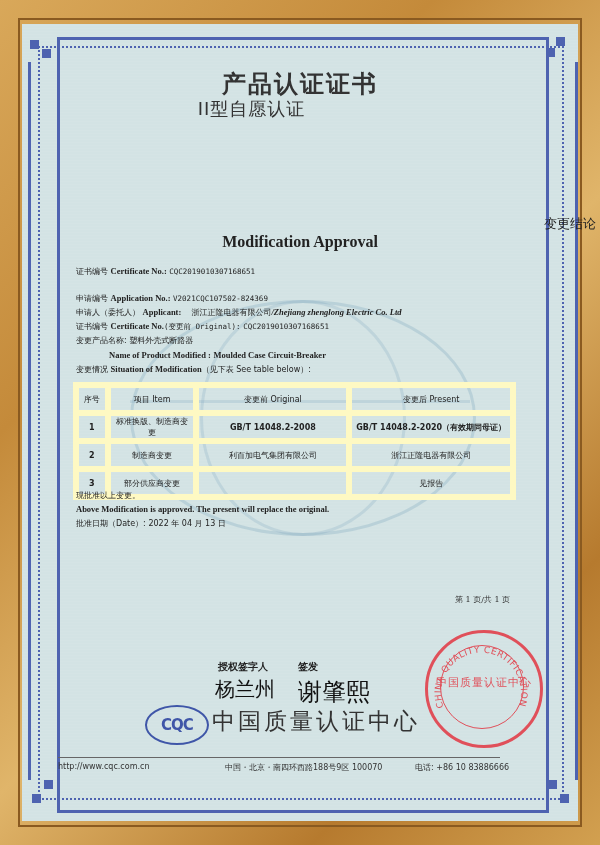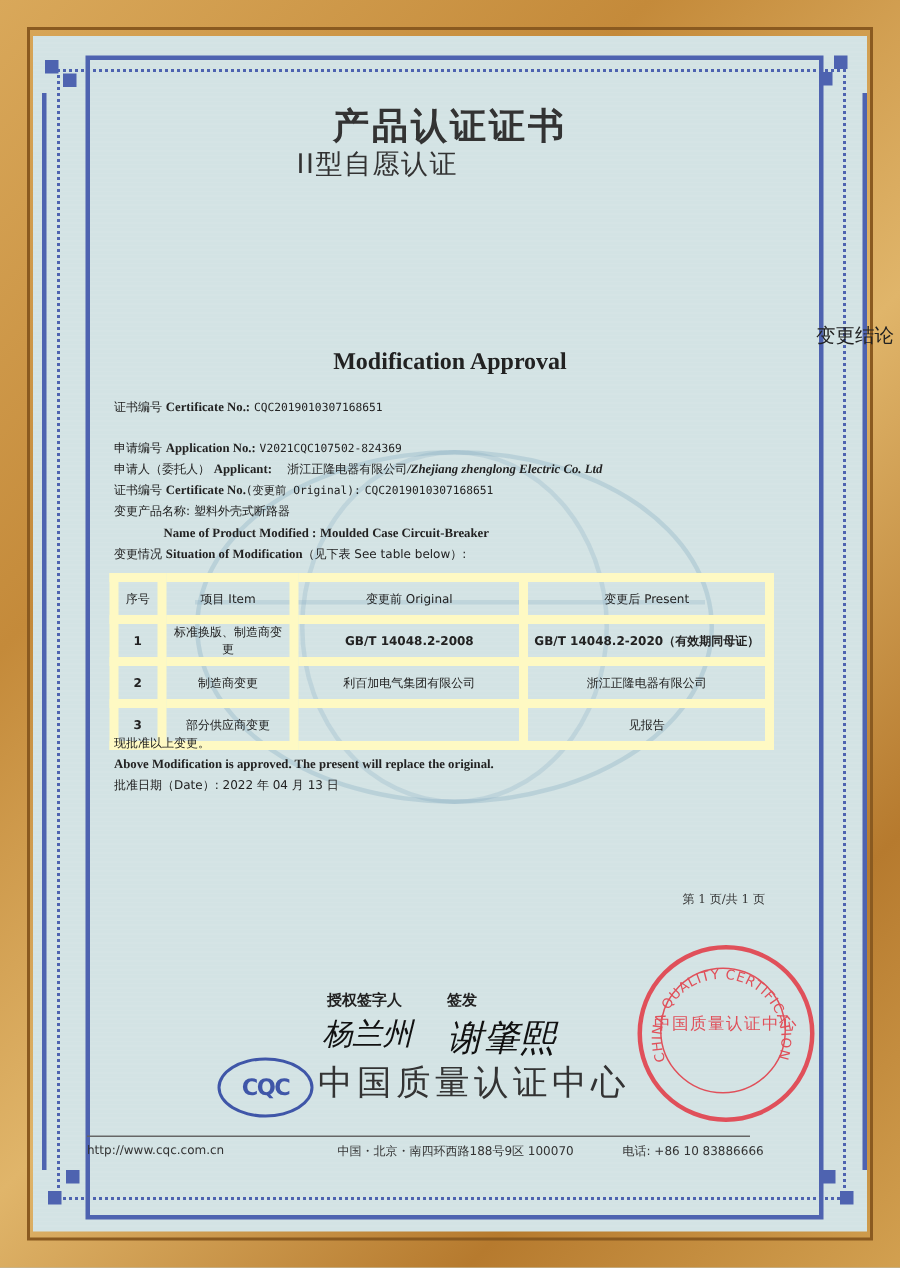--- a/index.html
+++ b/index.html
@@ -33,7 +33,7 @@
 
   .page-no { position:absolute; left:455px; top:594px; font-size:8px; color:#333; font-family:"DejaVu Serif", serif; }
   .sign-label { position:absolute; top:660px; font-size:10px; font-weight:bold; color:#222; font-family:"DejaVu Sans", sans-serif; }
-  .signature { position:absolute; top:676px; font-size:24px; color:#111; font-family:"DejaVu Serif", serif; font-style:italic; }
+  .signature { position:absolute; top:676px; font-size:24px; color:#111; font-family:"DejaVu Serif", serif; }
   .cqc-logo { position:absolute; left:145px; top:705px; width:60px; height:36px; border:2px solid #3f56a8; border-radius:50%; display:flex; align-items:center; justify-content:center; }
   .cqc-logo span { font-family:"DejaVu Sans", sans-serif; font-weight:bold; color:#3f56a8; font-size:15px; letter-spacing:-1px; }
   .org-name { position:absolute; left:212px; top:706px; font-family:"DejaVu Sans", sans-serif; font-size:23px; color:#333; letter-spacing:3px; }

